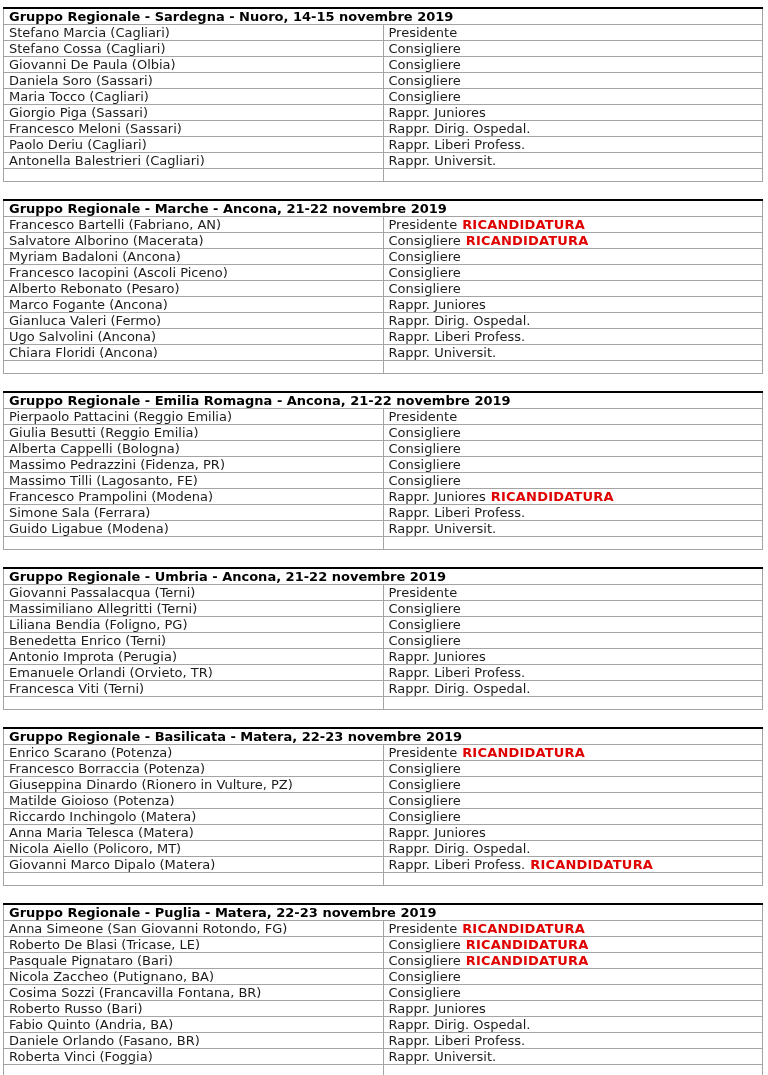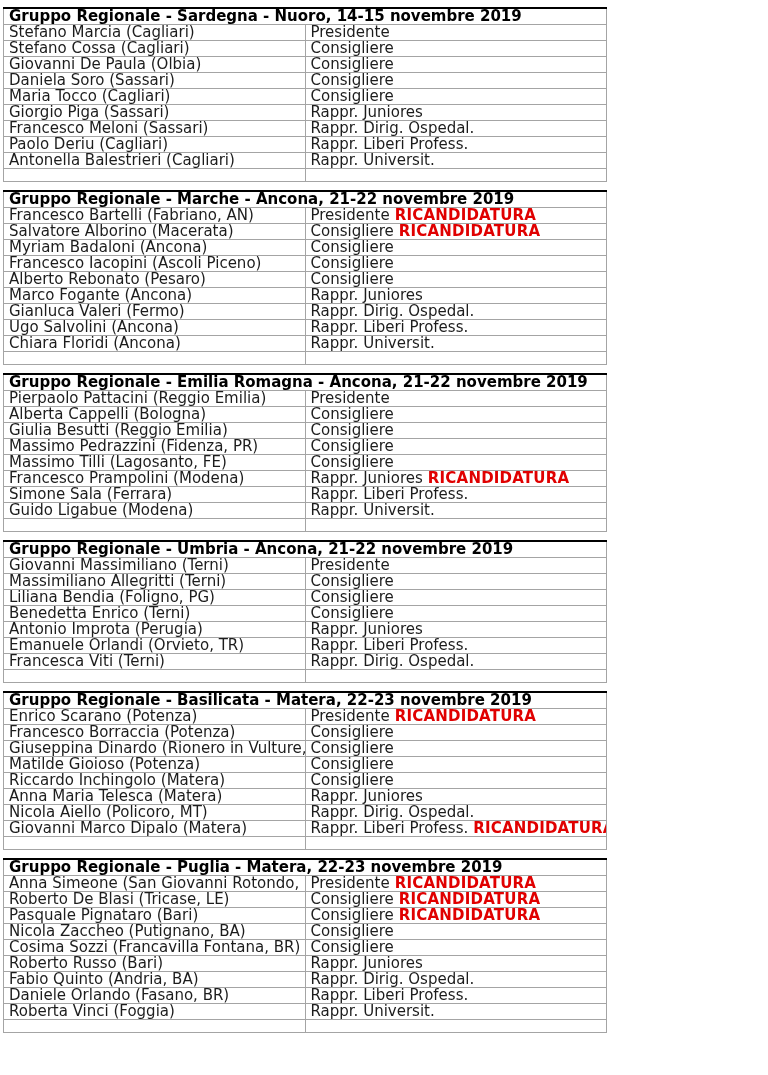--- a/index.html
+++ b/index.html
@@ -20,10 +20,10 @@
   }
   table.group-table {
     border-collapse: collapse;
-    width: 604px;
+    width: 760px;
     table-layout: fixed;
-    margin: 0 0 8px 0;
-    font-size: 15px;
+    margin: 0 0 17px 0;
+    font-size: 13px;
   }
   table.group-table td {
     border: 1px solid #a4a4a4;

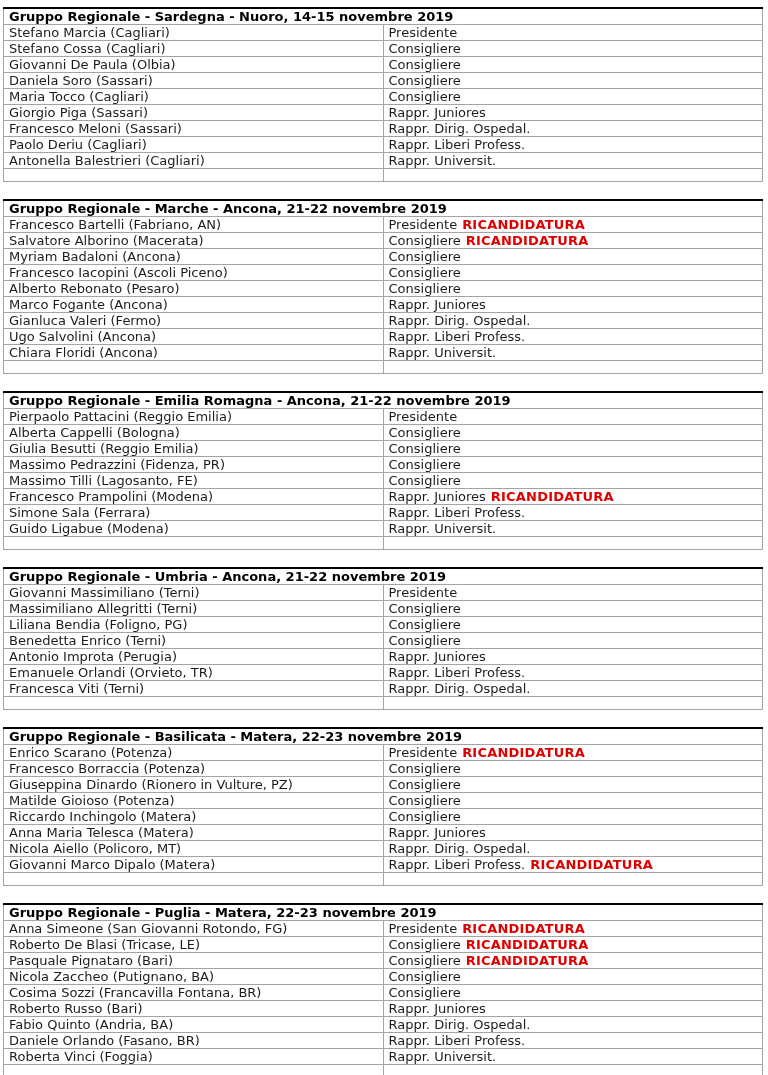--- a/index.html
+++ b/index.html
@@ -182,12 +182,12 @@
   </tr>
 
   <tr class="data-row">
+    <td class="name-cell">Giulia Besutti (Reggio Emilia)</td>
+    <td class="role-cell"><span class="role-text">Consigliere</span></td>
+  </tr>
+
+  <tr class="data-row">
     <td class="name-cell">Alberta Cappelli (Bologna)</td>
-    <td class="role-cell"><span class="role-text">Consigliere</span></td>
-  </tr>
-
-  <tr class="data-row">
-    <td class="name-cell">Giulia Besutti (Reggio Emilia)</td>
     <td class="role-cell"><span class="role-text">Consigliere</span></td>
   </tr>
 

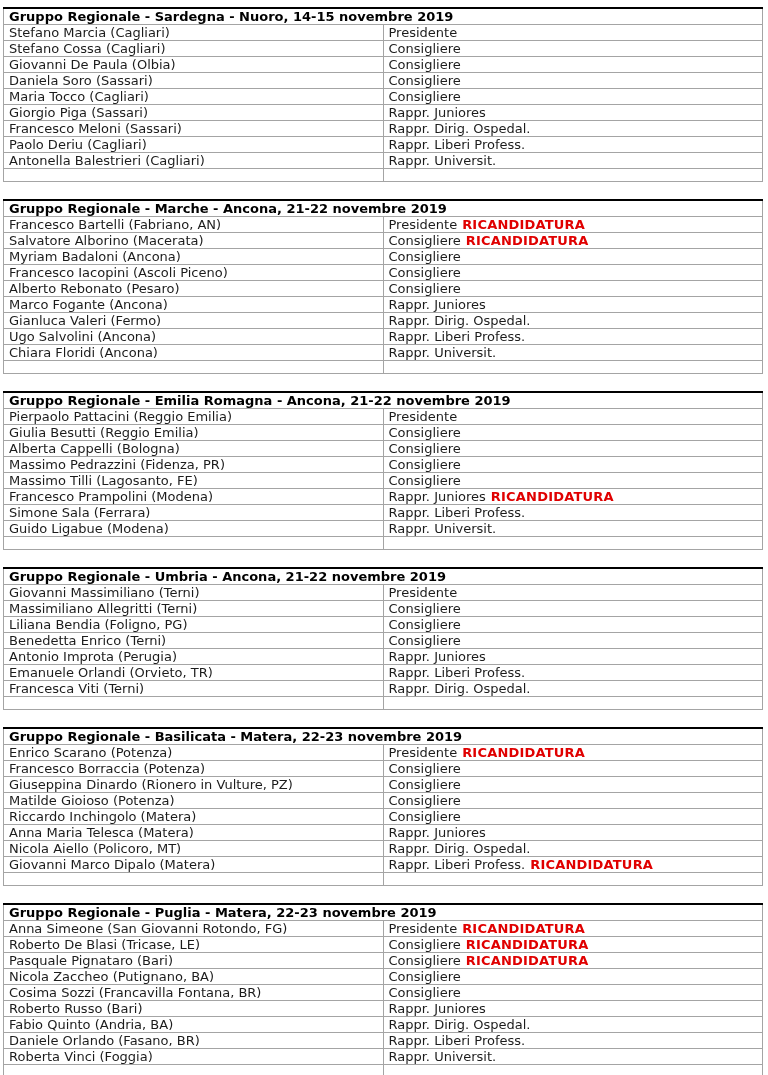--- a/index.html
+++ b/index.html
@@ -231,7 +231,7 @@
       </tr>
 
   <tr class="data-row">
-    <td class="name-cell">Giovanni Massimiliano (Terni)</td>
+    <td class="name-cell">Giovanni Passalacqua (Terni)</td>
     <td class="role-cell"><span class="role-text">Presidente</span></td>
   </tr>
 

